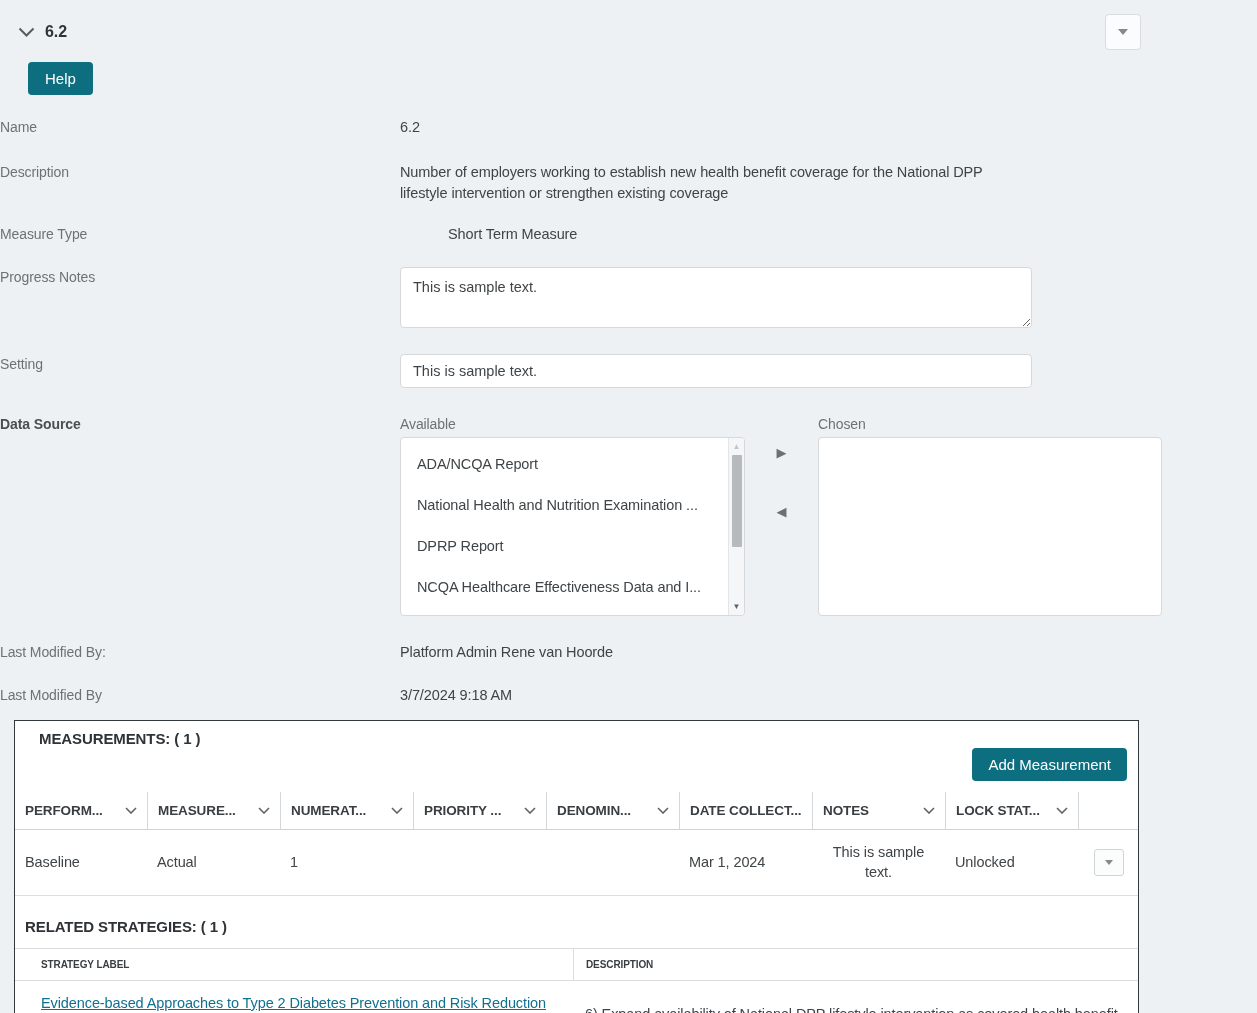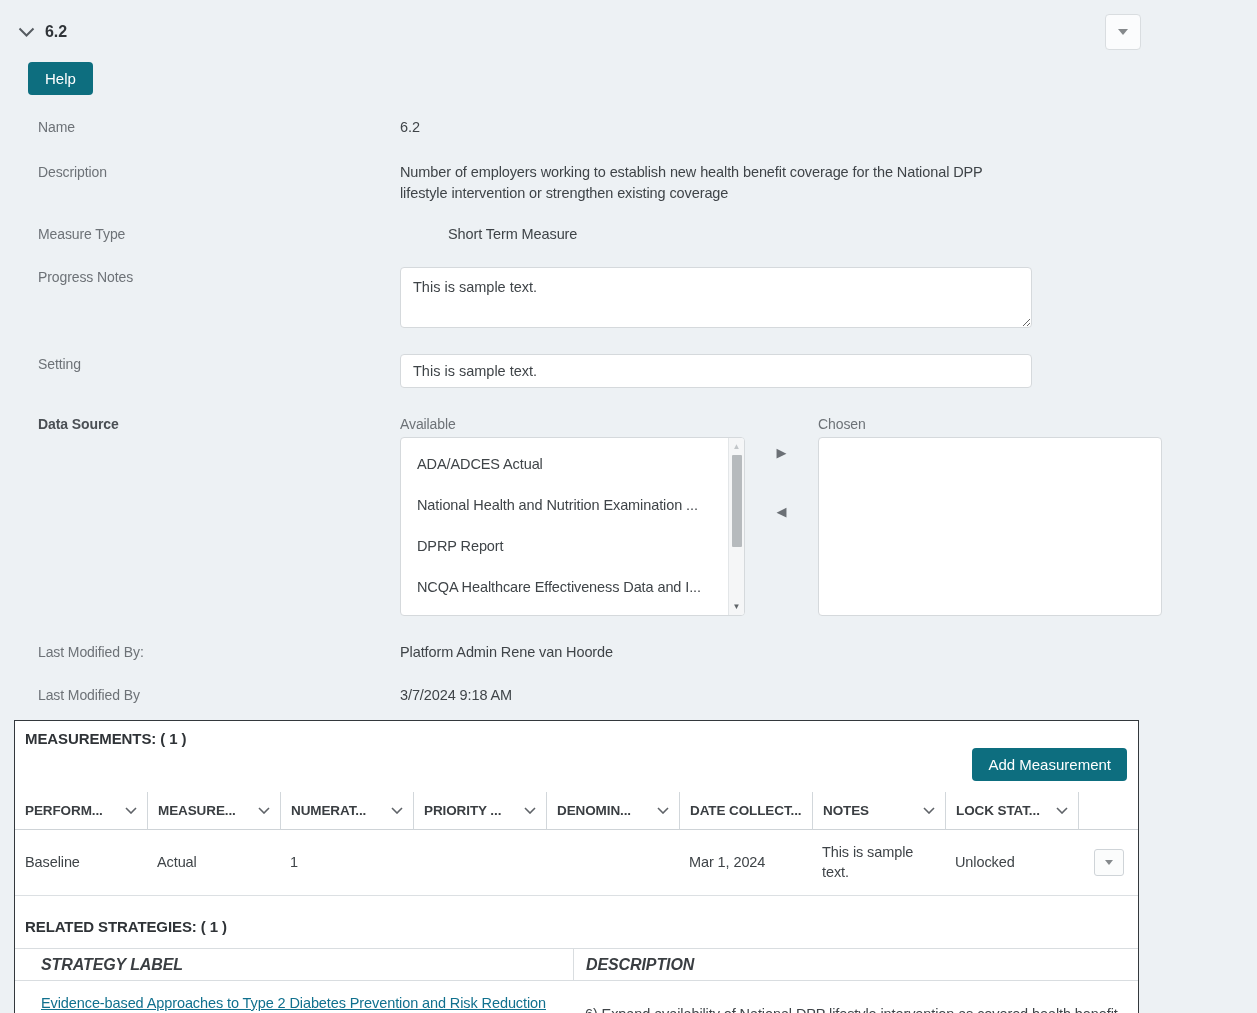--- a/index.html
+++ b/index.html
@@ -33,7 +33,7 @@
   
   .form { margin-top: 22px; }
   .frow { display: flex; }
-  .flabel { flex: 0 0 400px; padding-left: 38px; padding-right: 12px; font-size: 14px; color: #6d7277; padding-top: 2px; }
+  .flabel { flex: 0 0 400px; padding-right: 12px; font-size: 14px; color: #6d7277; padding-top: 2px; }
   .flabel.bold { font-weight: 700; color: #4a4f54; }
   .fvalue { flex: 1; margin-right: 123px; font-size: 14.5px; color: #3f4448; line-height: 1.45; }
 

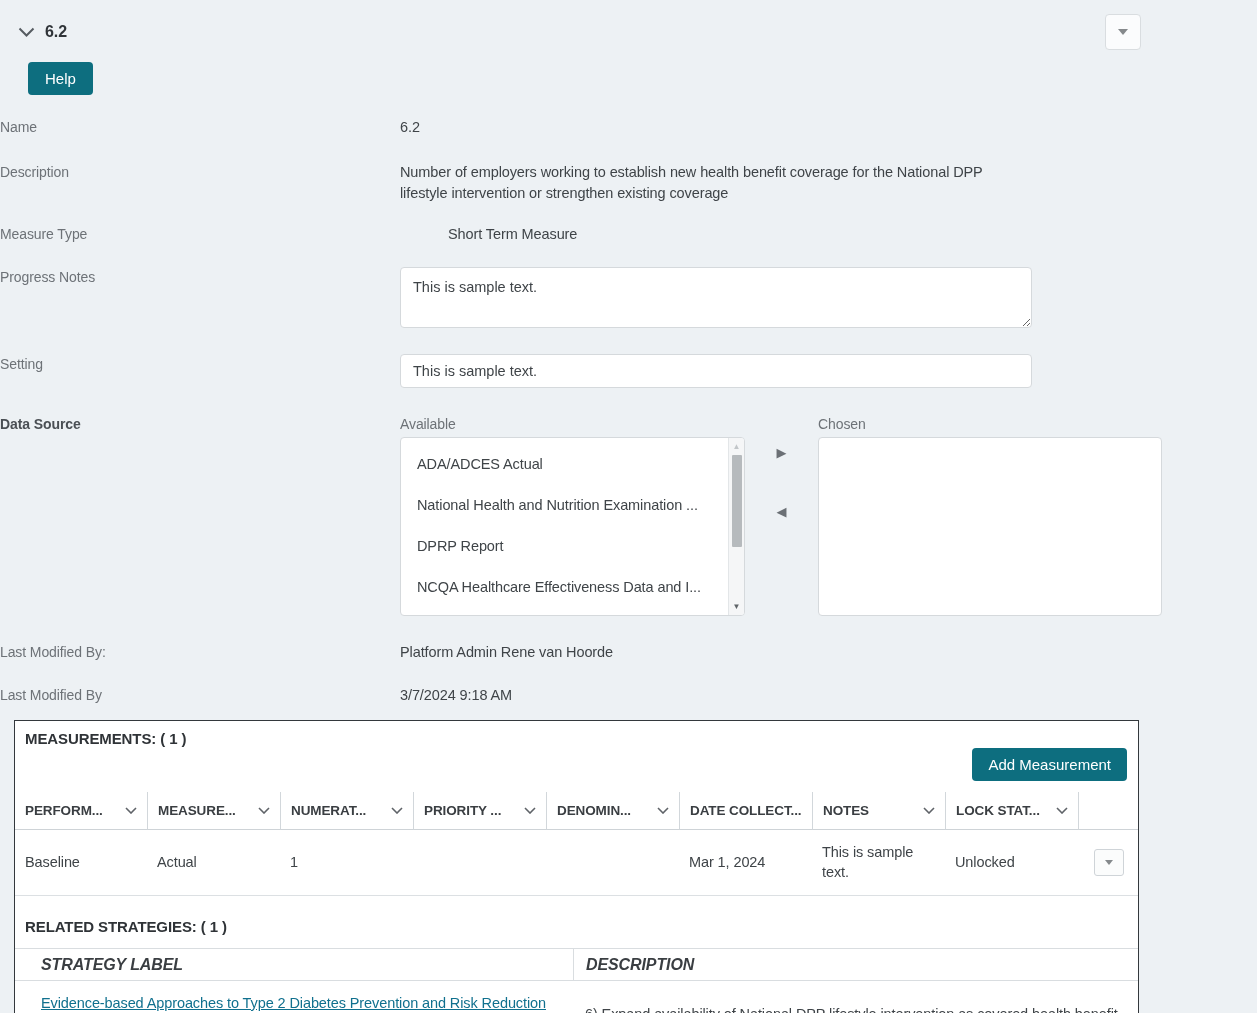--- a/index.html
+++ b/index.html
@@ -180,7 +180,7 @@
             <div class="ds-col-label">Available</div>
             <div class="listbox">
               <div class="items">
-                <div class="list-item">ADA/ADCES Actual</div>
+                <div class="list-item">ADA/NCQA Report</div>
                 <div class="list-item">National Health and Nutrition Examination ...</div>
                 <div class="list-item">DPRP Report</div>
                 <div class="list-item">NCQA Healthcare Effectiveness Data and I...</div>

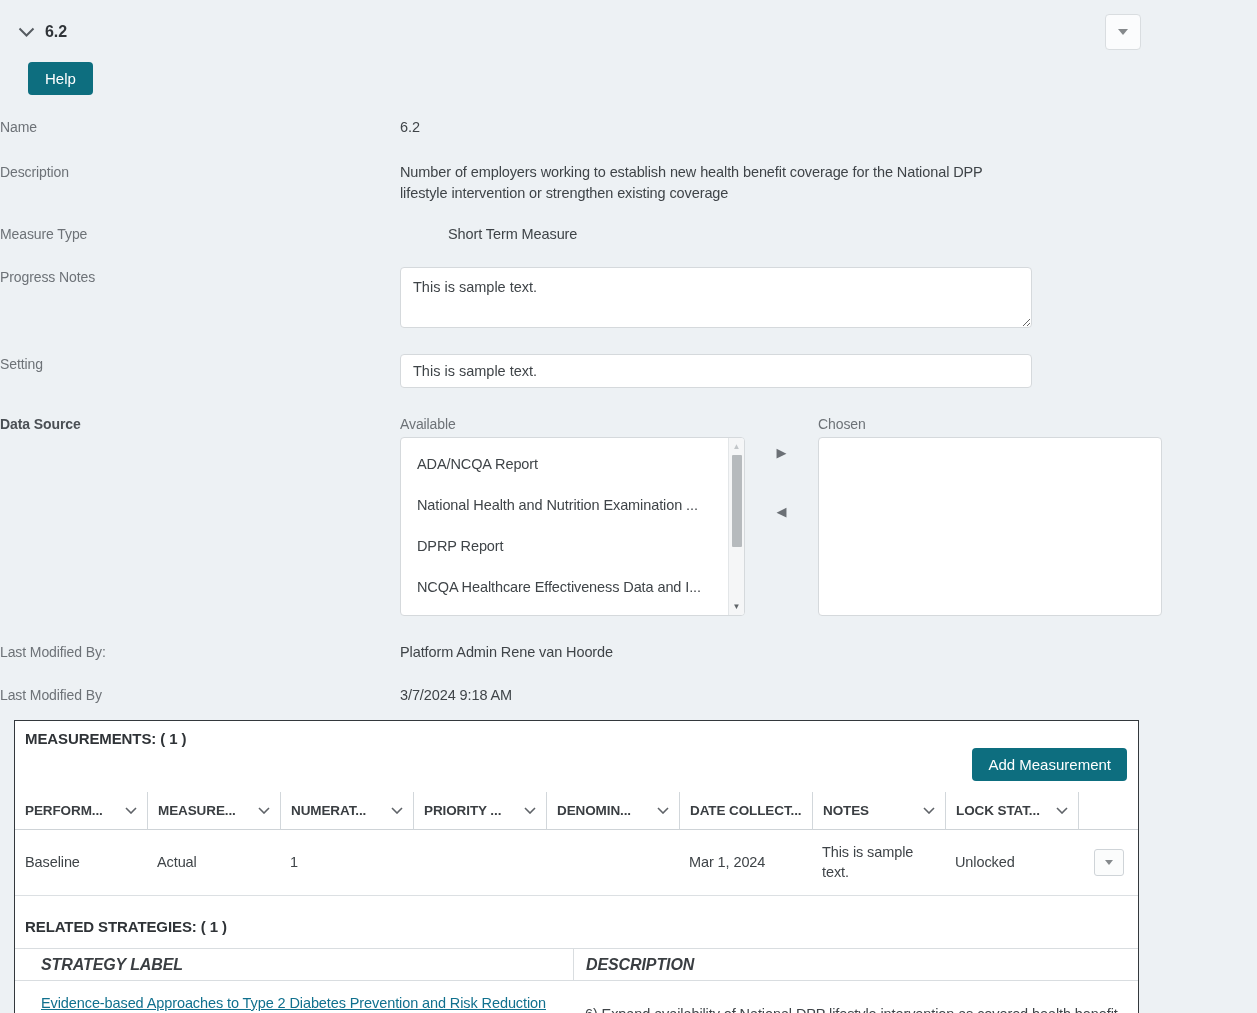--- a/index.html
+++ b/index.html
@@ -80,7 +80,7 @@
   .panel {
     margin: 0 0 0 14px; width: 1125px; background: #fff; border: 1px solid #33383c;
   }
-  .panel-title { font-size: 15px; font-weight: 600; color: #2f3337; padding: 9px 10px 0 10px; }
+  .panel-title { font-size: 15px; font-weight: 600; color: #2f3337; padding: 9px 10px 0 24px; }
   .add-row { display: flex; justify-content: flex-end; padding: 1px 11px 0 0; }
   .add-row .btn-teal { padding: 8px 16px; }
 

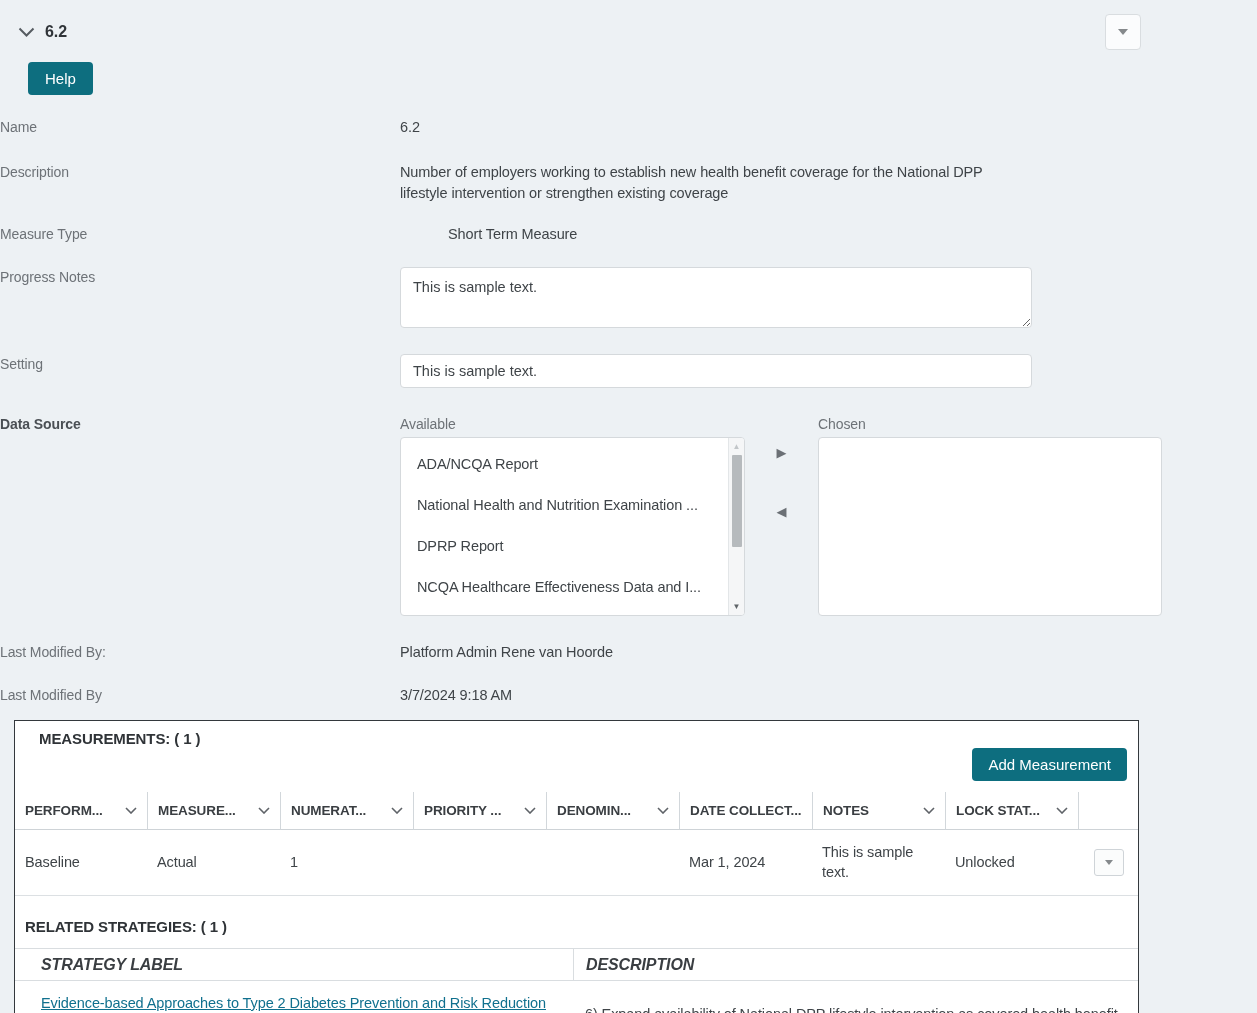--- a/index.html
+++ b/index.html
@@ -84,7 +84,7 @@
   .add-row { display: flex; justify-content: flex-end; padding: 1px 11px 0 0; }
   .add-row .btn-teal { padding: 8px 16px; }
 
-  .mtable { margin-top: 11px; }
+  .mtable { margin-top: 11px; text-align: center; }
   .mhead { display: grid; grid-template-columns: 132px 133px 133px 133px 133px 133px 133px 133px 1fr; }
   .mhead .hcell {
     height: 38px; display: flex; align-items: center; justify-content: space-between;

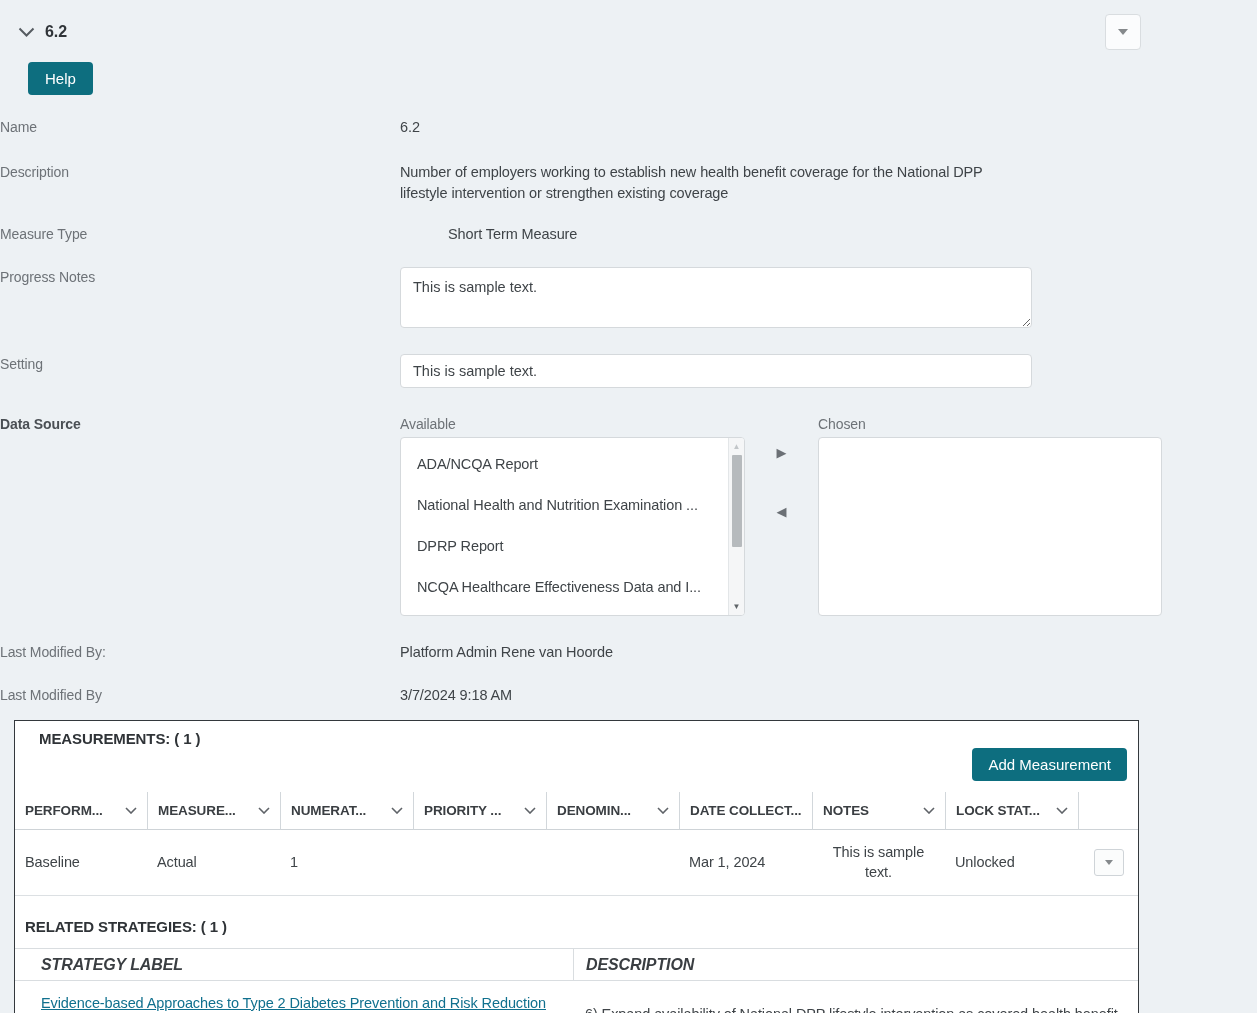--- a/index.html
+++ b/index.html
@@ -109,7 +109,7 @@
   .rs-title { font-size: 15px; font-weight: 600; color: #2f3337; padding: 22px 10px 13px 10px; }
   .shead { display: grid; grid-template-columns: 558px 1fr; border-top: 1px solid #d9dde0; border-bottom: 1px solid #d9dde0; }
   .shead .hcell {
-    height: 31px; display: flex; align-items: center; font-size: 16px; font-weight: 700; color: #3a3e42; font-style: italic;
+    height: 31px; display: flex; align-items: center; font-size: 10px; font-weight: 700; color: #3a3e42;
   }
   .shead .hcell.first { padding-left: 26px; }
   .shead .hcell.second { border-left: 1px solid #d9dde0; padding-left: 12px; }

